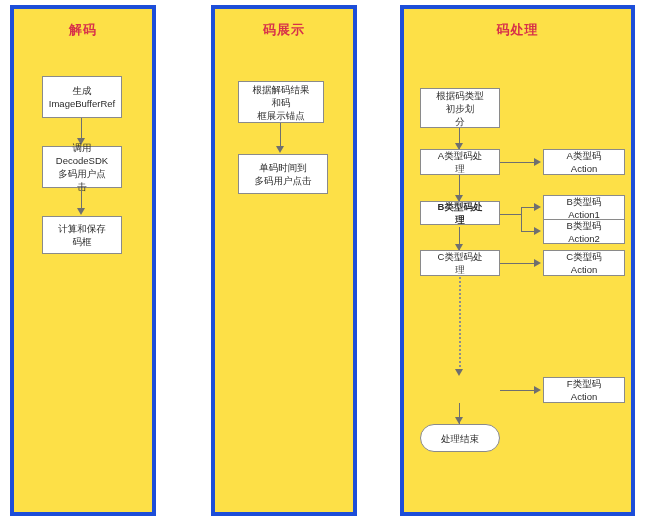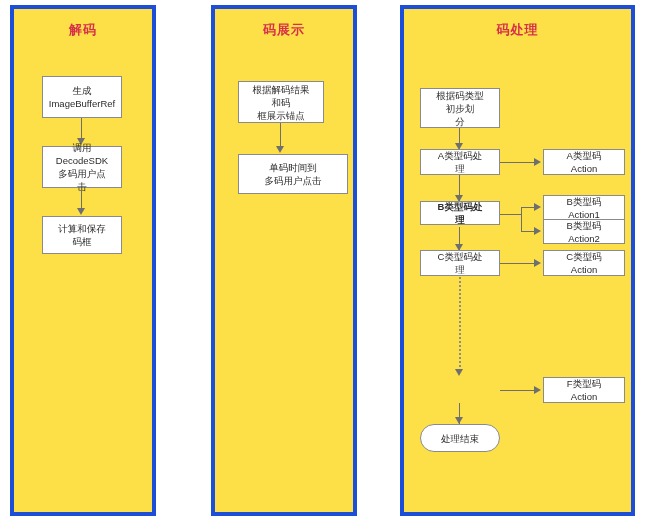--- a/index.html
+++ b/index.html
@@ -116,7 +116,7 @@
   <div class="line vline" style="left:280px;top:123px;height:27px;"></div>
   <div class="arrow-down" style="left:276px;top:146px;"></div>
 
-  <div class="node" style="left:238px;top:154px;width:110px;height:40px;">单码时间到
+  <div class="node" style="left:238px;top:154px;width:90px;height:40px;">单码时间到
 多码用户点击</div>
 
   <div class="panel" id="panel-3">

